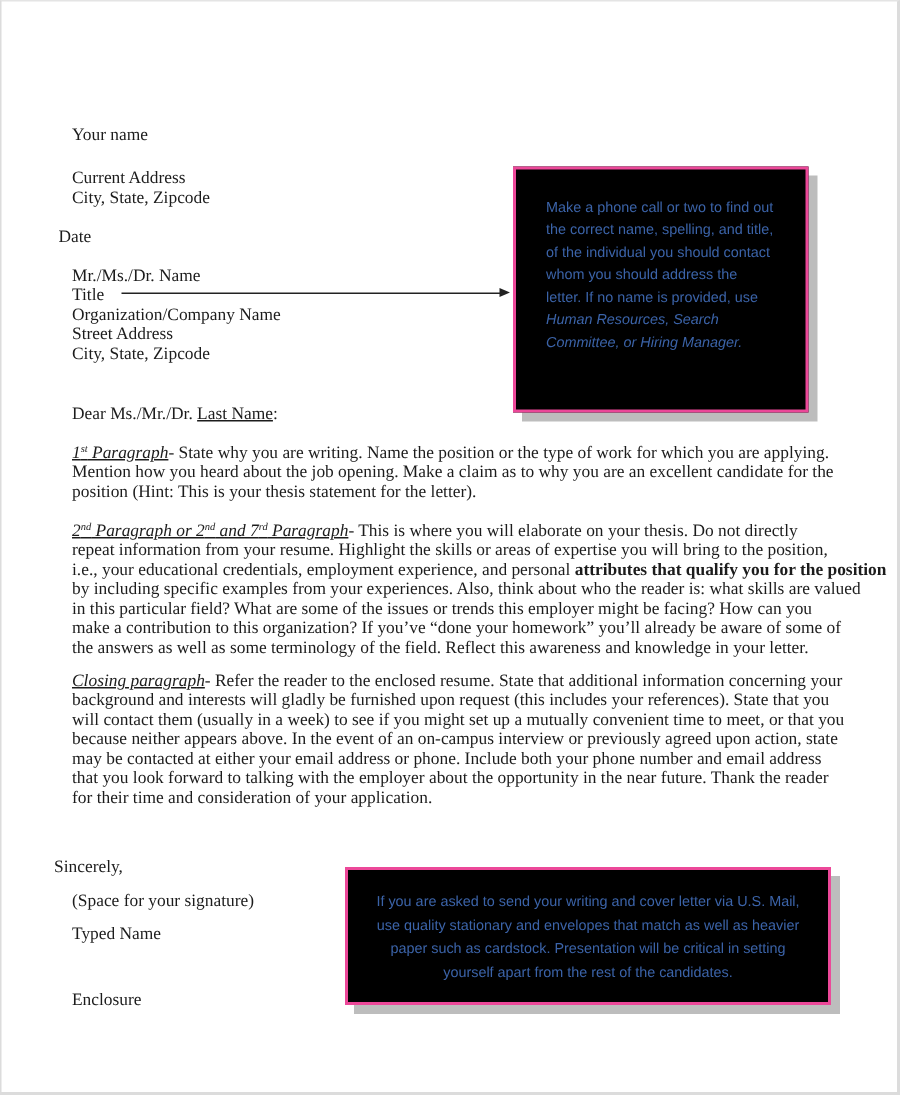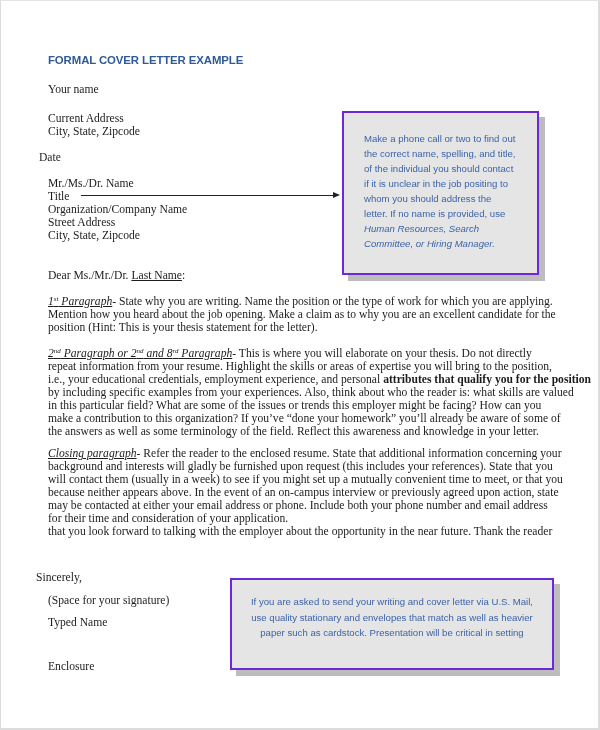--- a/index.html
+++ b/index.html
@@ -117,7 +117,6 @@
 
 <div class="page">
 
-  <div class="title">FORMAL COVER LETTER EXAMPLE</div>
 
   <div class="abs serif" style="left:47px; top:82px;">Your name</div>
   <div class="abs serif" style="left:47px; top:111px;">

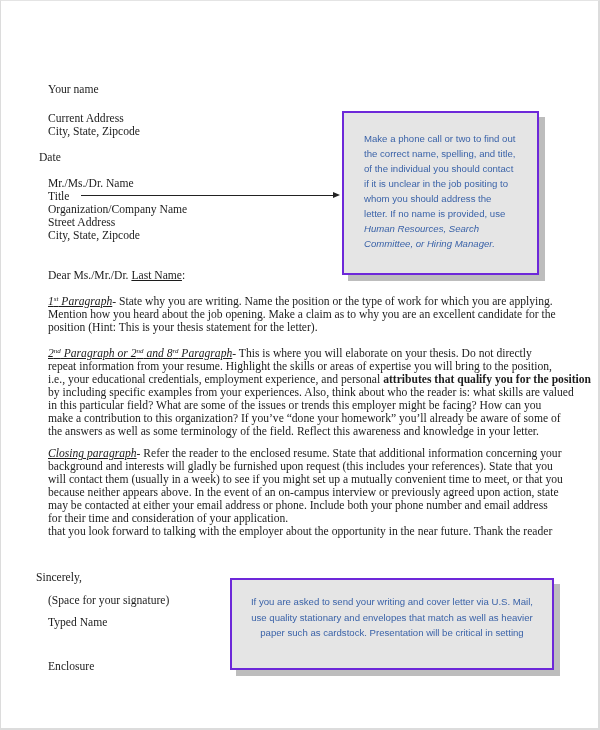--- a/index.html
+++ b/index.html
@@ -57,8 +57,8 @@
     sup { font-size: 7px; line-height: 0; vertical-align: 4px; margin-top: 33px; }
     .callout {
       position: absolute;
-      background: #e5e5e5;
-      border: 2px solid #6d28d9;
+      background: #000000;
+      border: 2px solid #ec4899;
       box-shadow: 6px 6px 0 #bdbdbd;
       font-family: "Liberation Sans", "DejaVu Sans", sans-serif;
       color: #3b63a8;

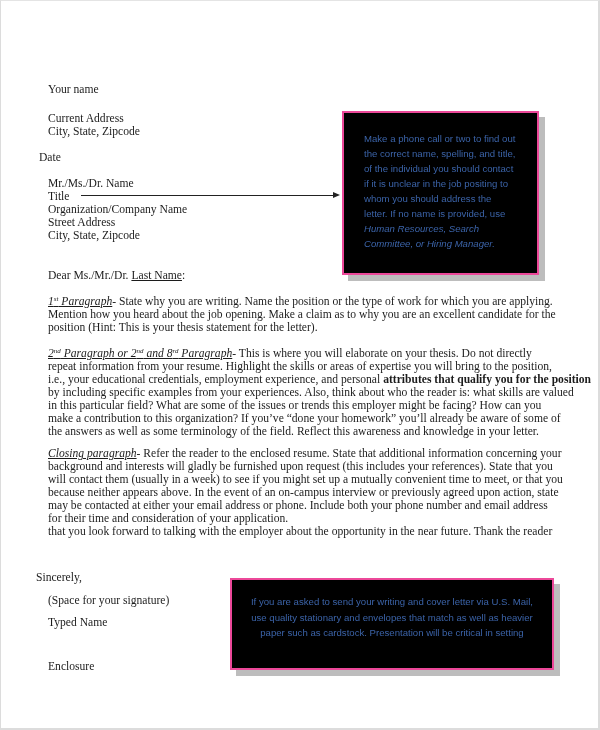--- a/index.html
+++ b/index.html
@@ -142,7 +142,6 @@
       <span class="line">Make a phone call or two to find out</span>
       <span class="line">the correct name, spelling, and title,</span>
       <span class="line">of the individual you should contact</span>
-      <span class="line">if it is unclear in the job positing to</span>
       <span class="line">whom you should address the</span>
       <span class="line">letter. If no name is provided, use</span>
       <span class="line italic">Human Resources, Search</span>

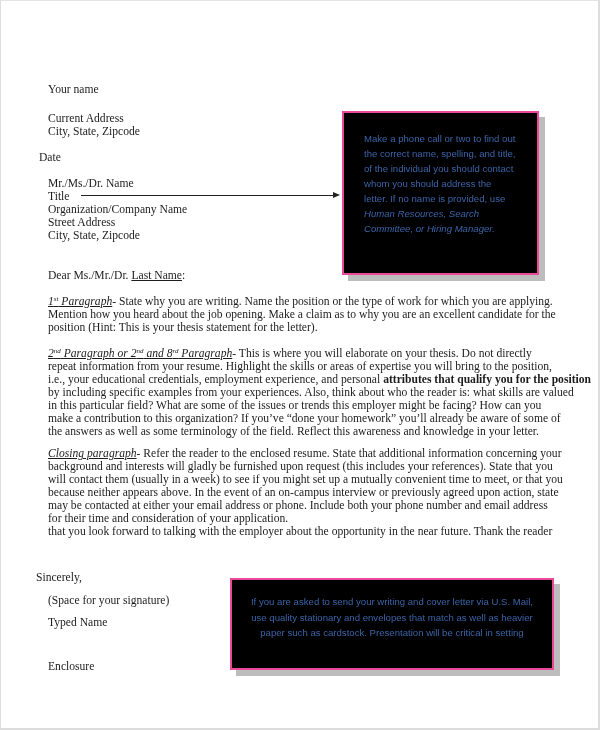--- a/index.html
+++ b/index.html
@@ -163,7 +163,7 @@
 
   <div class="para serif" style="top:346px;">
     <span class="line">
-      <span class="label-u"><span>2</span><sup>nd</sup><span> Paragraph or 2</span><sup>nd</sup><span> and 8</span><sup>rd</sup><span> Paragraph</span></span><span>-  This is where you will elaborate on your thesis.  Do not directly</span>
+      <span class="label-u"><span>2</span><sup>nd</sup><span> Paragraph or 2</span><sup>nd</sup><span> and 7</span><sup>rd</sup><span> Paragraph</span></span><span>-  This is where you will elaborate on your thesis.  Do not directly</span>
     </span>
     <span class="line">repeat information from your resume.  Highlight the skills or areas of expertise you will bring to the position,</span>
     <span class="line"><span>i.e., your educational credentials, employment experience, and personal </span><b>attributes that qualify you for the position</b></span>

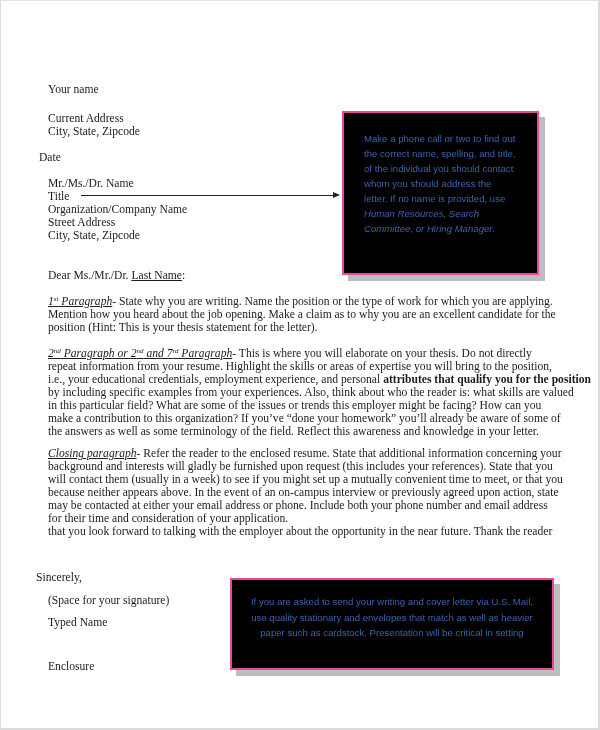--- a/index.html
+++ b/index.html
@@ -181,8 +181,8 @@
     <span class="line">will contact them (usually in a week) to see if you might set up a mutually convenient time to meet, or that you</span>
     <span class="line">because neither appears above.  In the event of an on-campus interview or previously agreed upon action, state</span>
     <span class="line">may be contacted at either your email address or phone.  Include both your phone number and email address</span>
+    <span class="line">that you look forward to talking with the employer about the opportunity in the near future.  Thank the reader</span>
     <span class="line">for their time and consideration of your application.</span>
-    <span class="line">that you look forward to talking with the employer about the opportunity in the near future.  Thank the reader</span>
   </div>
 
   <div class="abs serif" style="left:35px; top:570px;">Sincerely,</div>

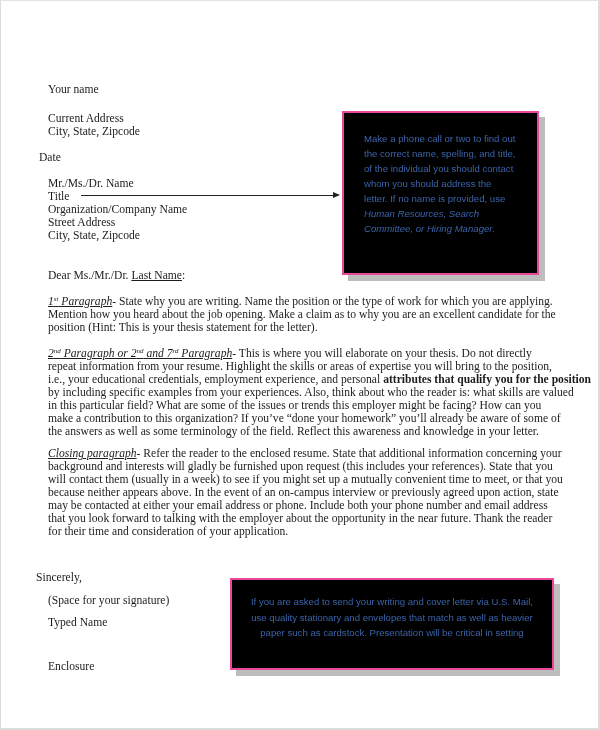--- a/index.html
+++ b/index.html
@@ -195,6 +195,7 @@
       <span class="line">If you are asked to send your writing and cover letter via U.S. Mail,</span>
       <span class="line">use quality stationary and envelopes that match as well as heavier</span>
       <span class="line">paper such as cardstock.  Presentation will be critical in setting</span>
+      <span class="line">yourself apart from the rest of the candidates.</span>
     </div>
   </div>
 

